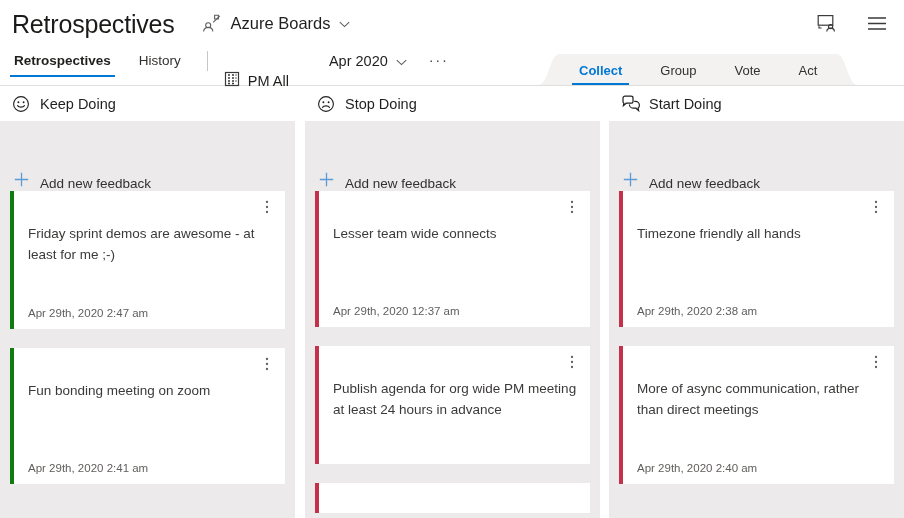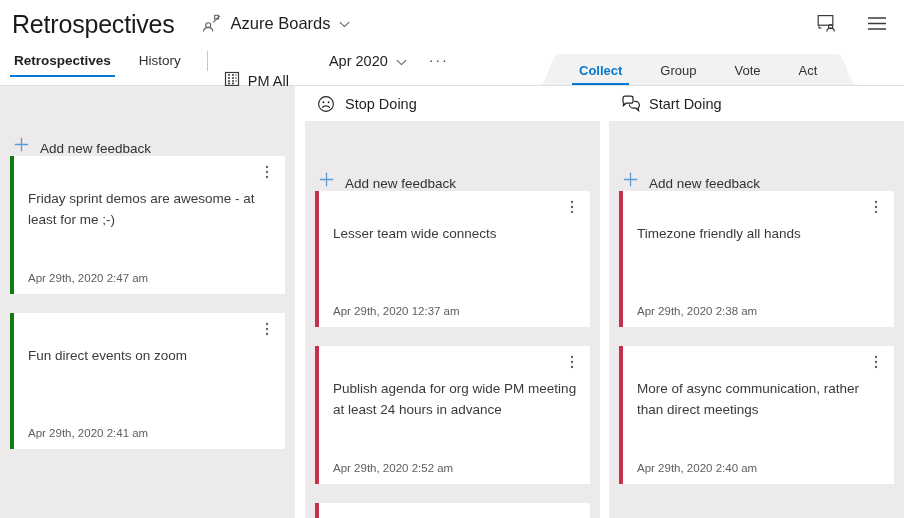--- a/index.html
+++ b/index.html
@@ -410,6 +410,17 @@
 <div class="board">
 
   <div class="column col1">
+    <div class="col-header">
+      <span class="col-icon">
+        <svg width="18" height="18" viewBox="0 0 18 18">
+          <circle cx="9" cy="9" r="7.4" fill="none" stroke="#201f1e" stroke-width="1.1"></circle>
+          <circle cx="6.4" cy="7.2" r="0.95" fill="#201f1e"></circle>
+          <circle cx="11.6" cy="7.2" r="0.95" fill="#201f1e"></circle>
+          <path d="M5.5 10.6 C6.8 12.6 11.2 12.6 12.5 10.6" fill="none" stroke="#201f1e" stroke-width="1.1" stroke-linecap="round"></path>
+        </svg>
+      </span>
+      <span class="col-title">Keep Doing</span>
+    </div>
     <div class="col-body">
       <div class="add-feedback">
         <span class="plus">

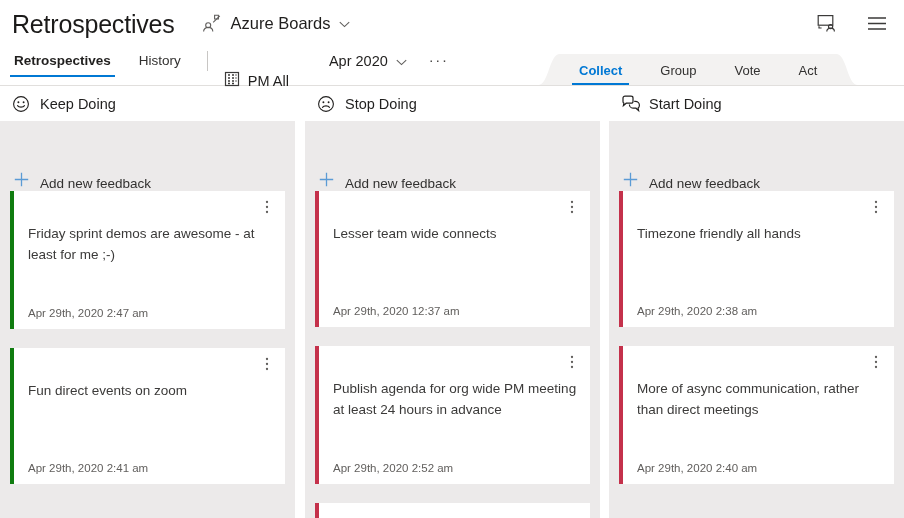--- a/index.html
+++ b/index.html
@@ -456,7 +456,7 @@
                 <circle cx="2" cy="13" r="1.15" fill="#605e5c"></circle>
               </svg>
           </div>
-          <div class="card-text">Fun direct events on zoom</div>
+          <div class="card-text">Fun bonding meeting on zoom</div>
           <div class="card-time">Apr 29th, 2020 2:41 am</div>
         </div>
       </div>

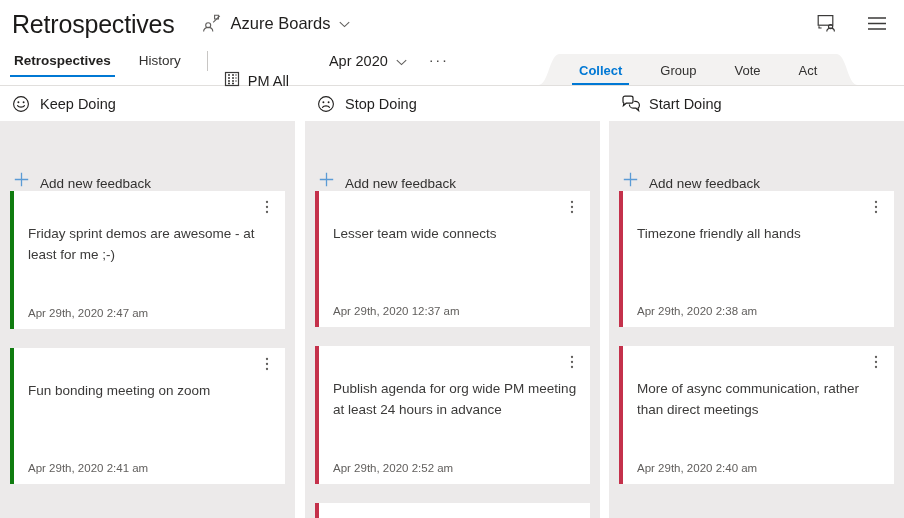--- a/index.html
+++ b/index.html
@@ -511,7 +511,6 @@
               </svg>
           </div>
           <div class="card-text">Publish agenda for org wide PM meeting at least 24 hours in advance</div>
-          <div class="card-time">Apr 29th, 2020 2:52 am</div>
         </div>
       </div>
 

